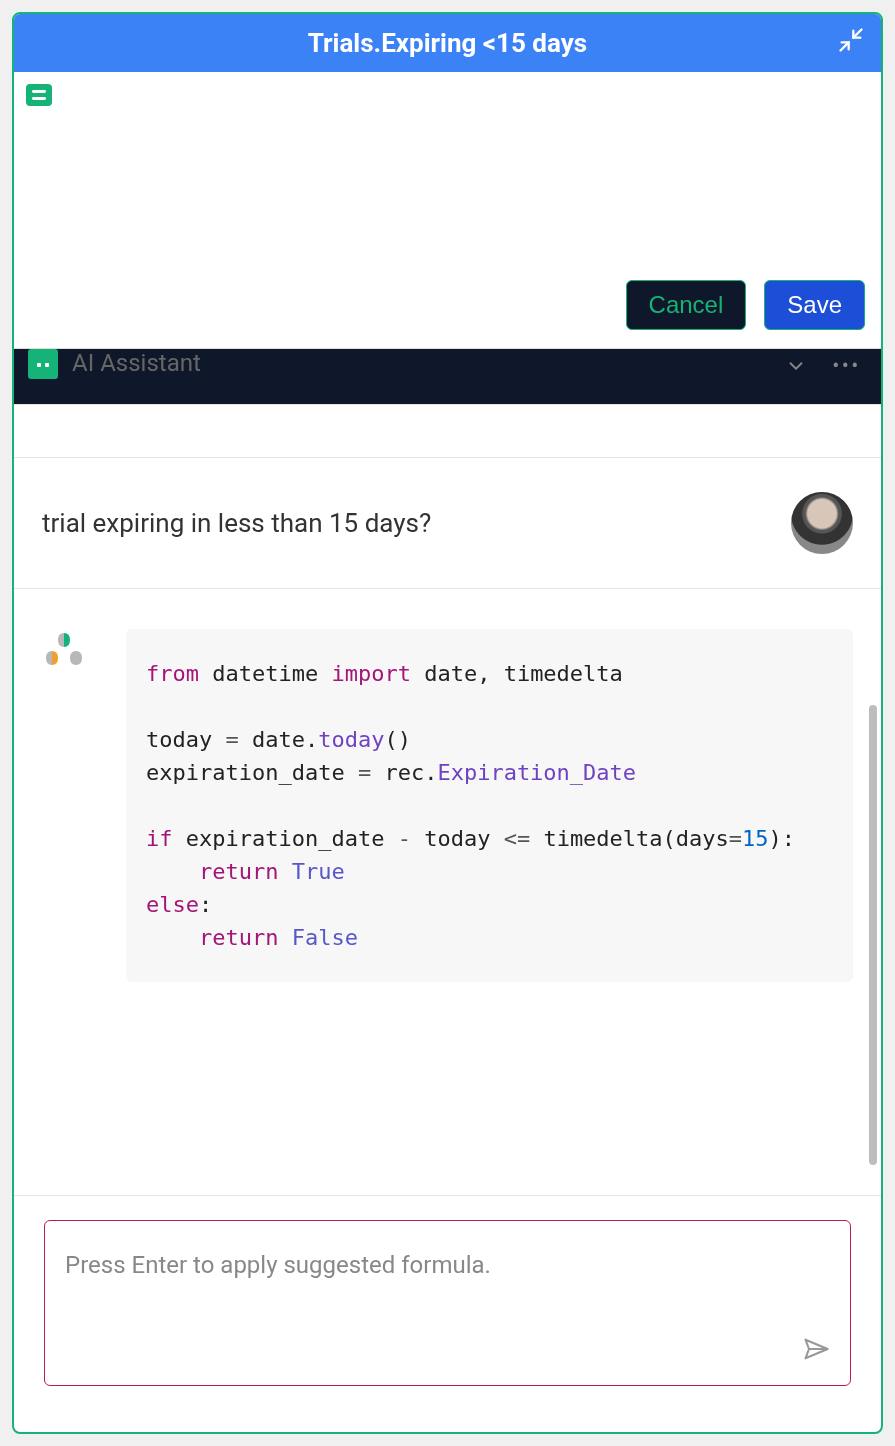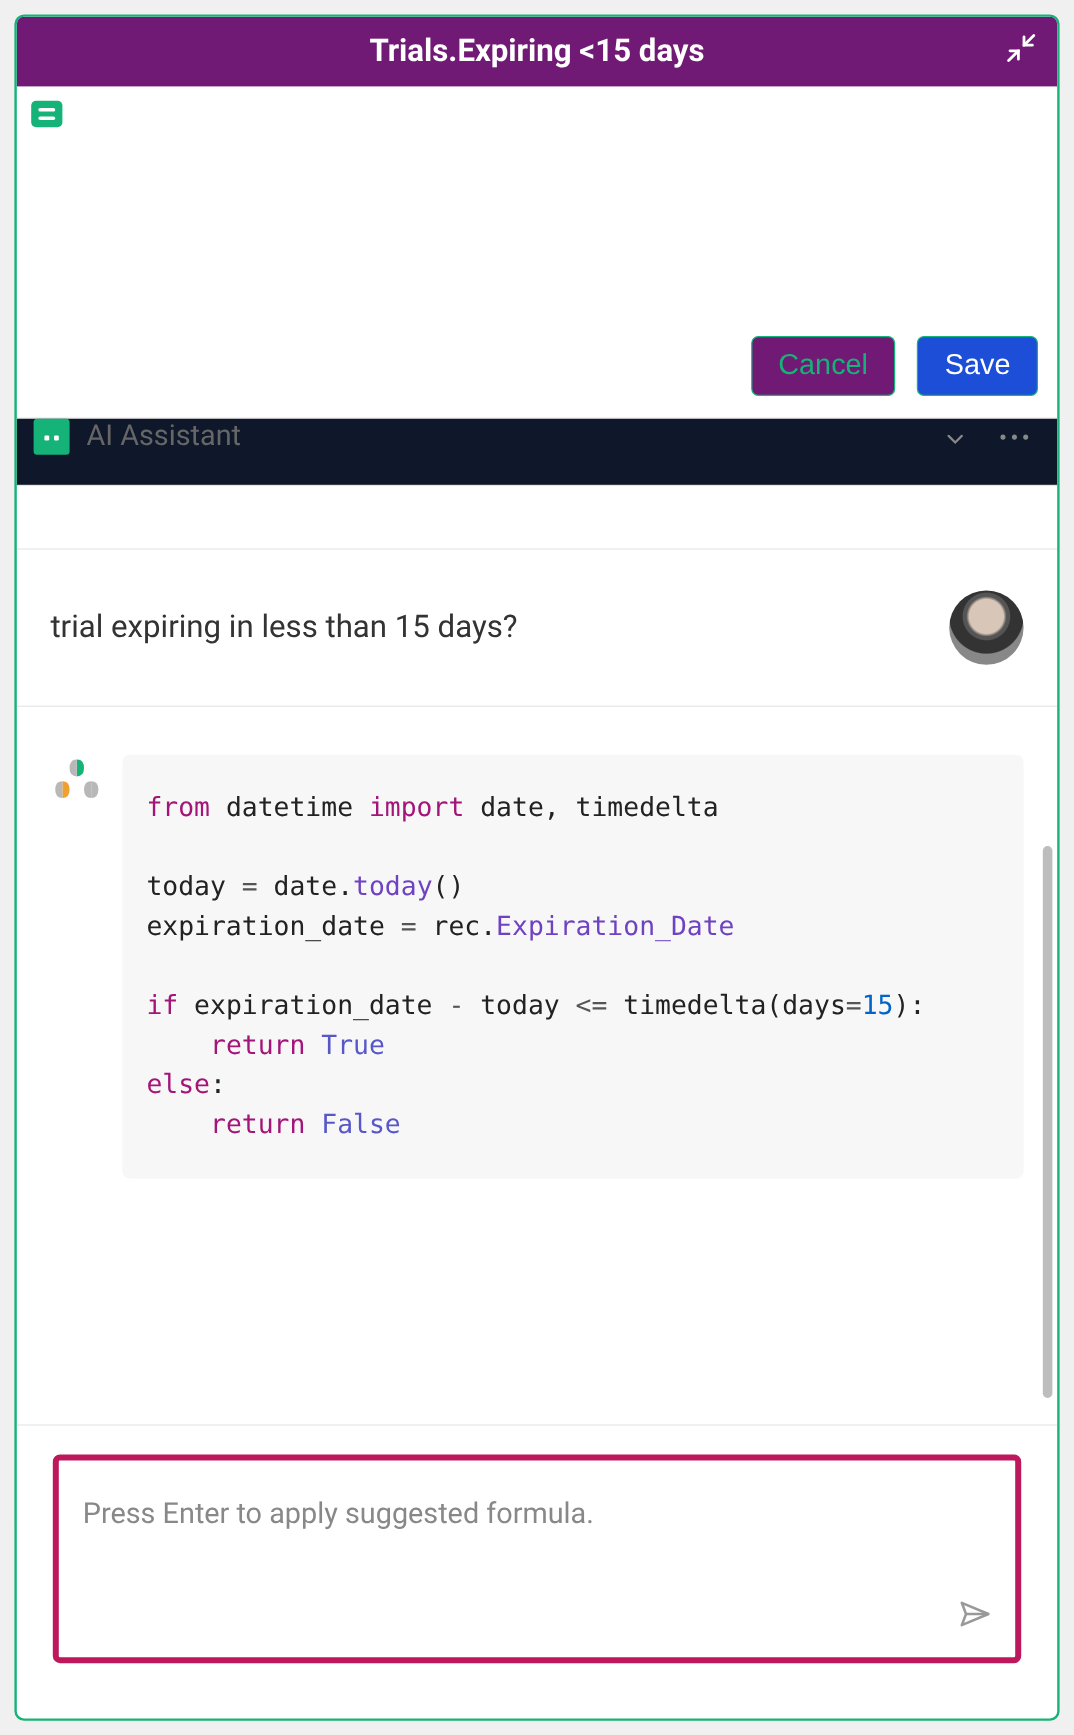--- a/index.html
+++ b/index.html
@@ -21,7 +21,7 @@
     flex-direction: column;
   }
   .panel-header {
-    background: #701a75;
+    background: #3b82f6;
     color: #fff;
     height: 58px;
     display: flex;

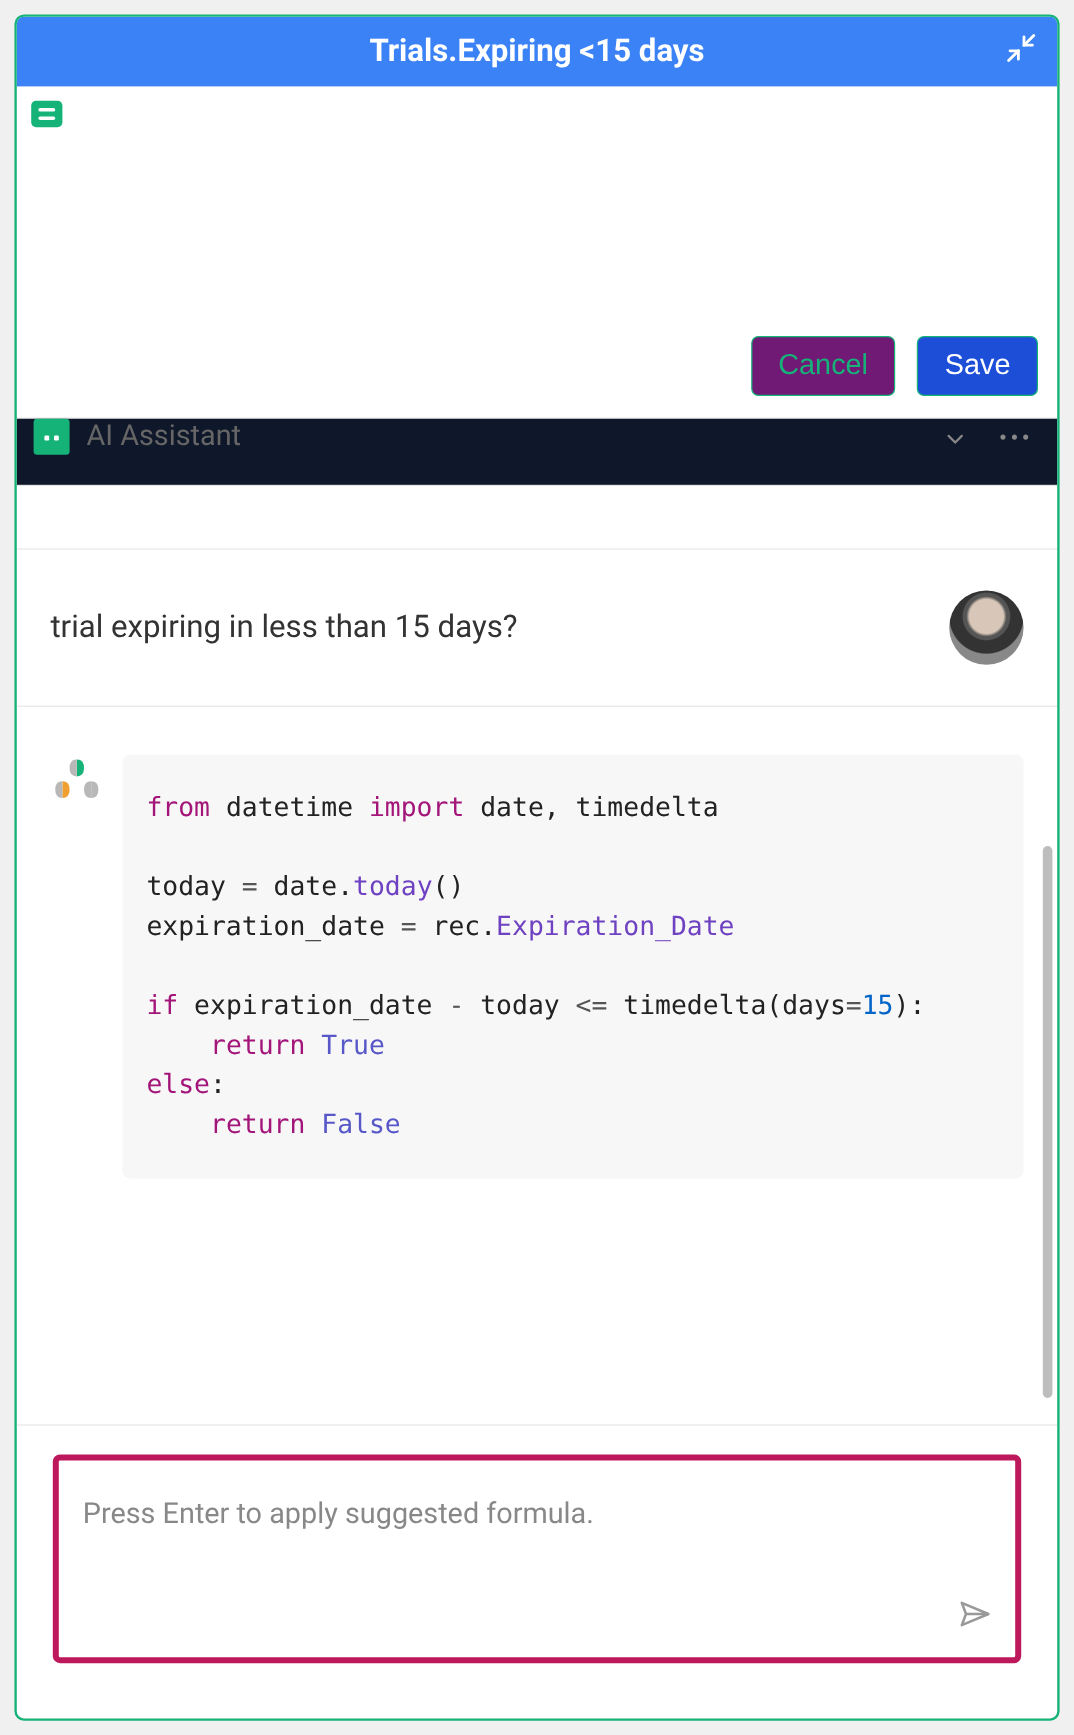--- a/index.html
+++ b/index.html
@@ -93,7 +93,7 @@
     font-weight: 500;
   }
   .btn-outline {
-    background: #701a75;
+    background: #0f172a;
     border: 1.5px solid #16b378;
     color: #16b378;
   }

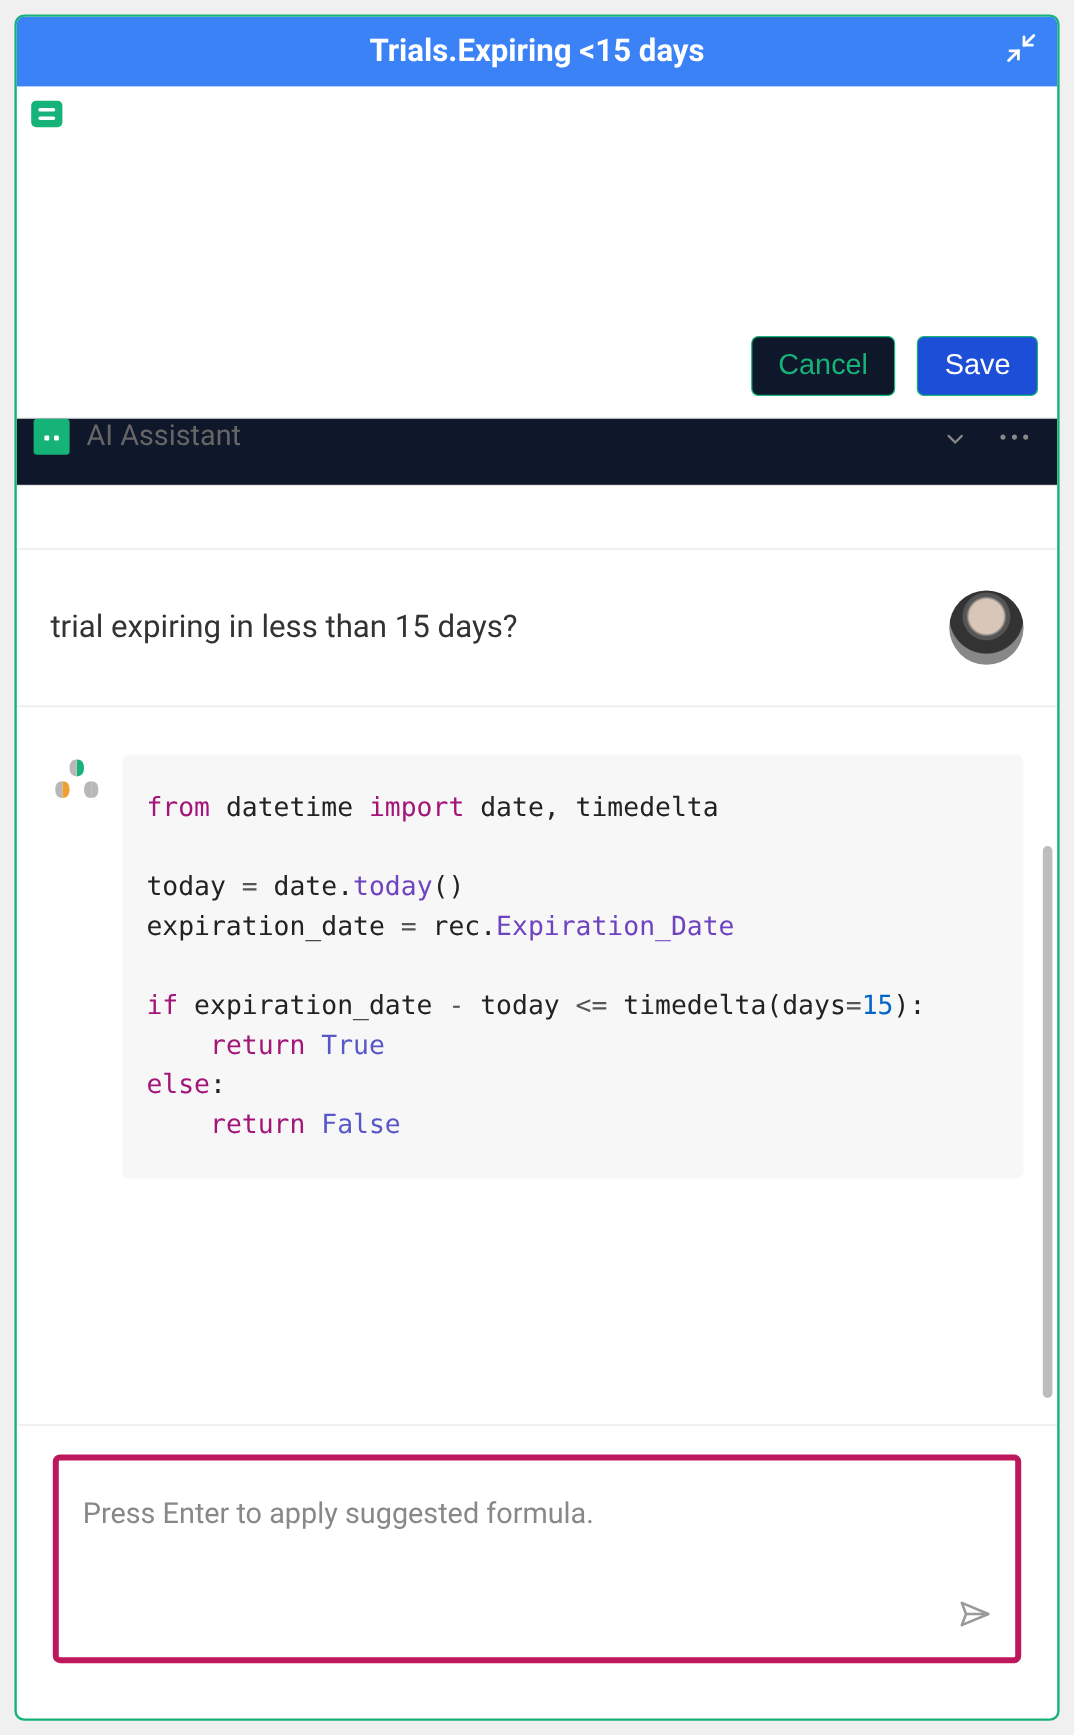--- a/index.html
+++ b/index.html
@@ -166,7 +166,7 @@
     display: flex;
     align-items: flex-start;
     padding: 40px 28px 16px 28px;
-    gap: 16px;
+    gap: 40px;
   }
   .grist-logo {
     width: 44px;

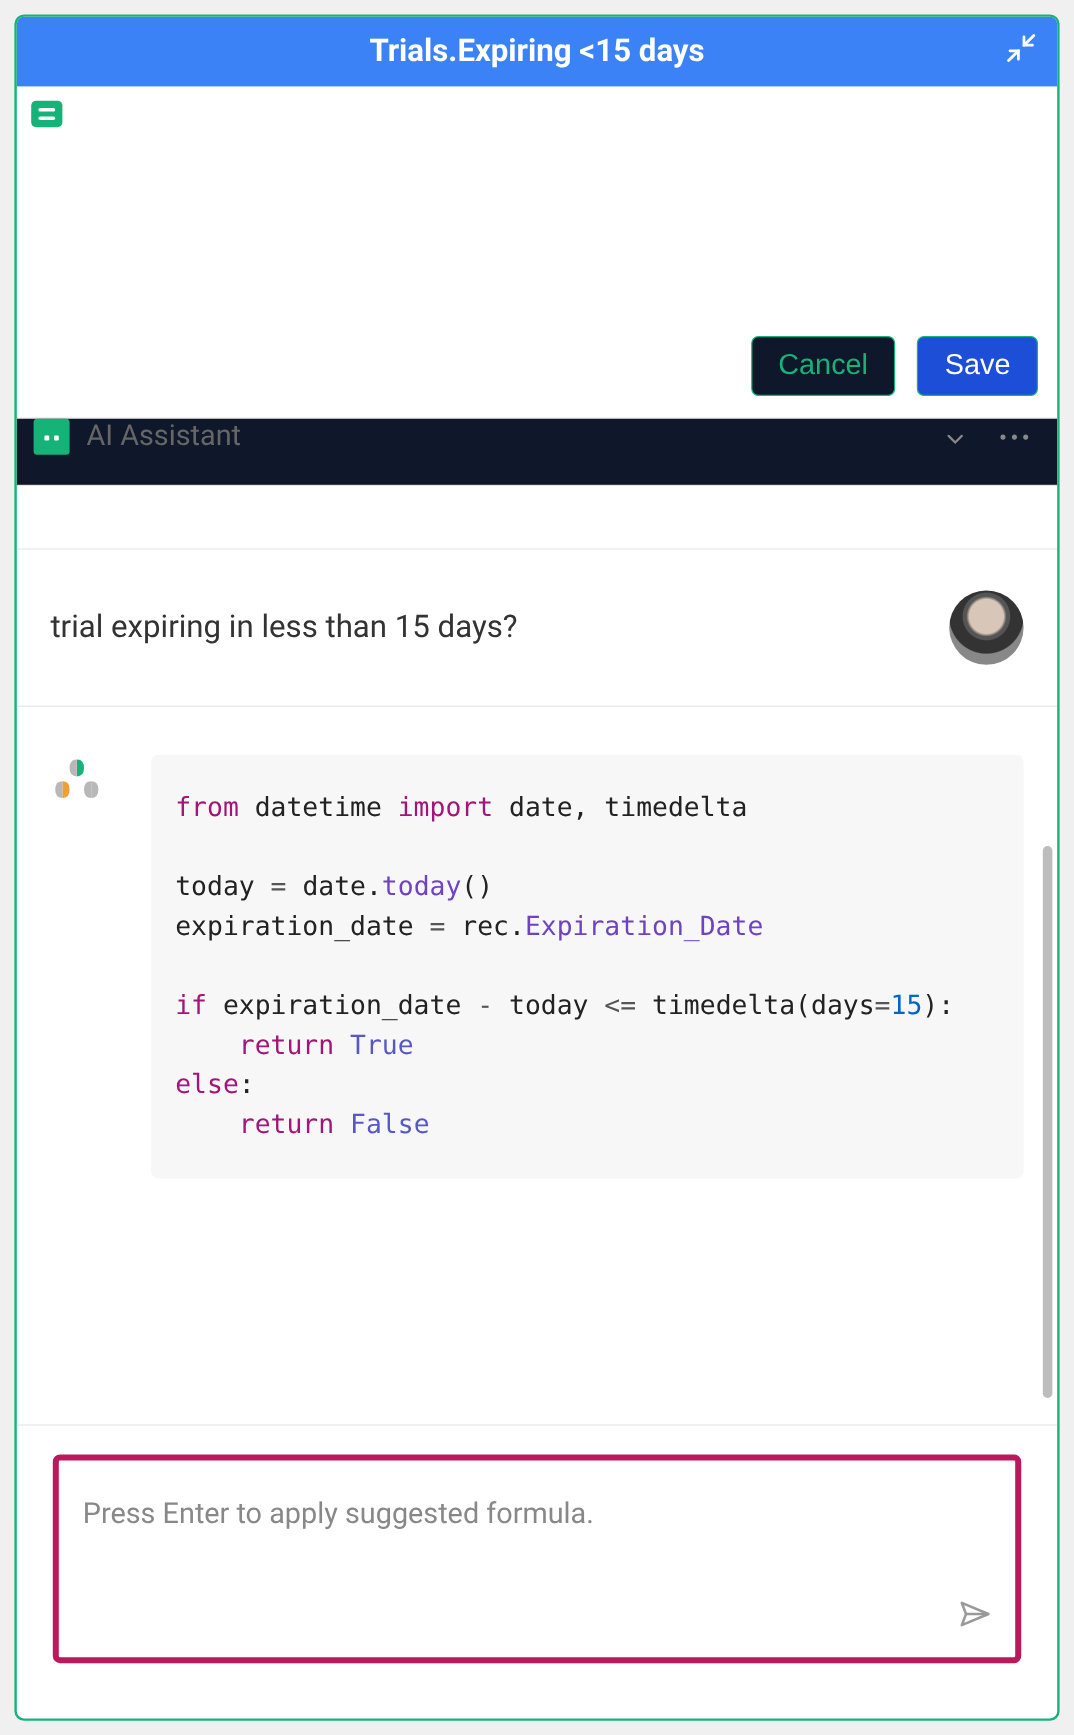--- a/index.html
+++ b/index.html
@@ -202,7 +202,7 @@
     border-top: 1px solid #e6e6e6;
   }
   .chat-input-box {
-    border: 5px solid #be185d;
+    border: 1px solid #be185d;
     border-radius: 6px;
     min-height: 160px;
     padding: 30px 20px;

